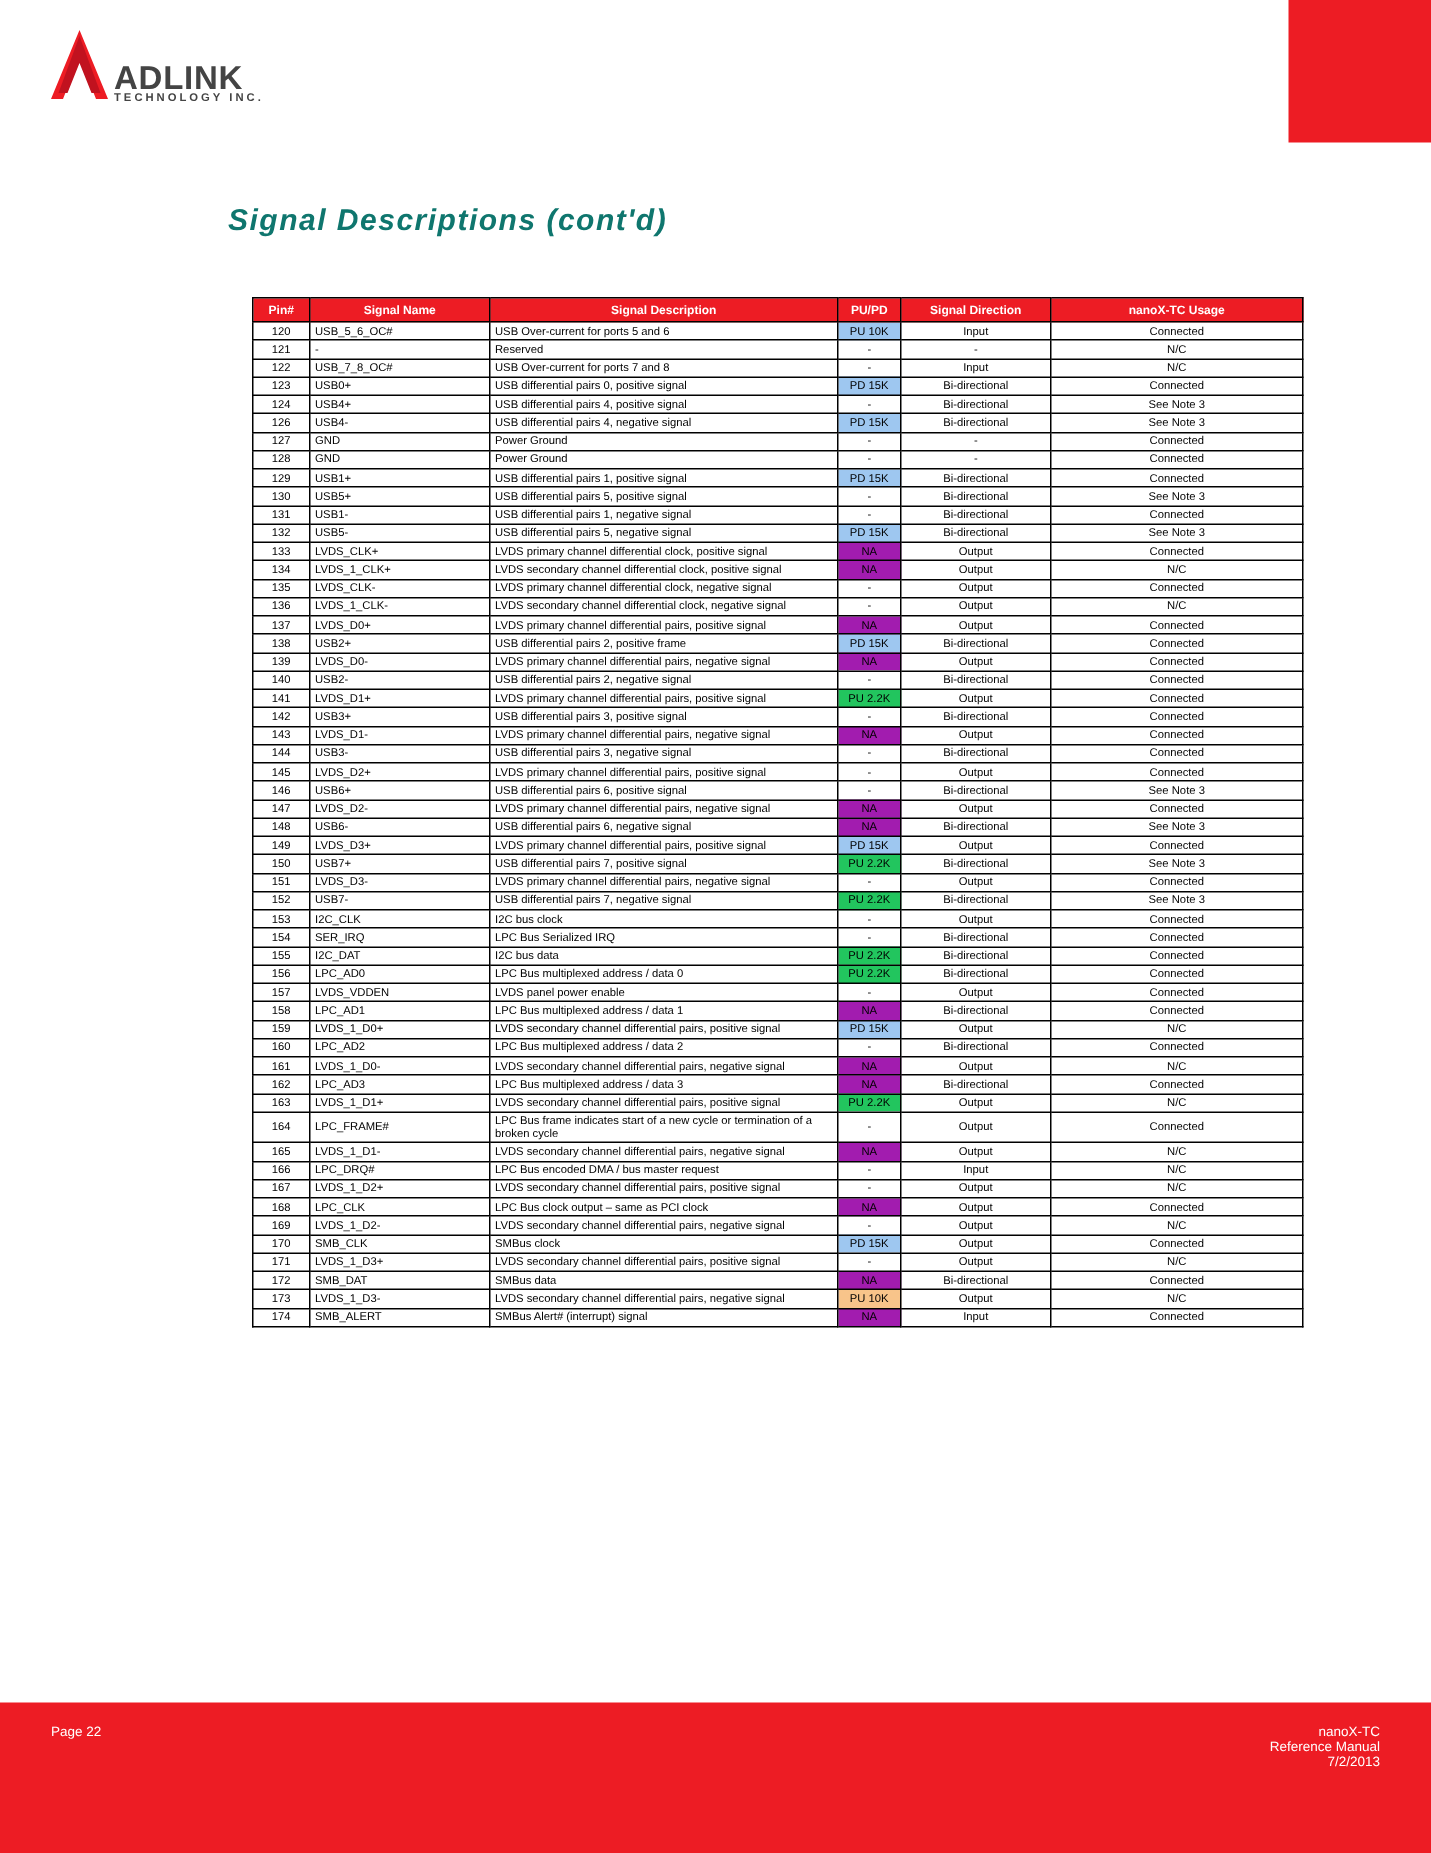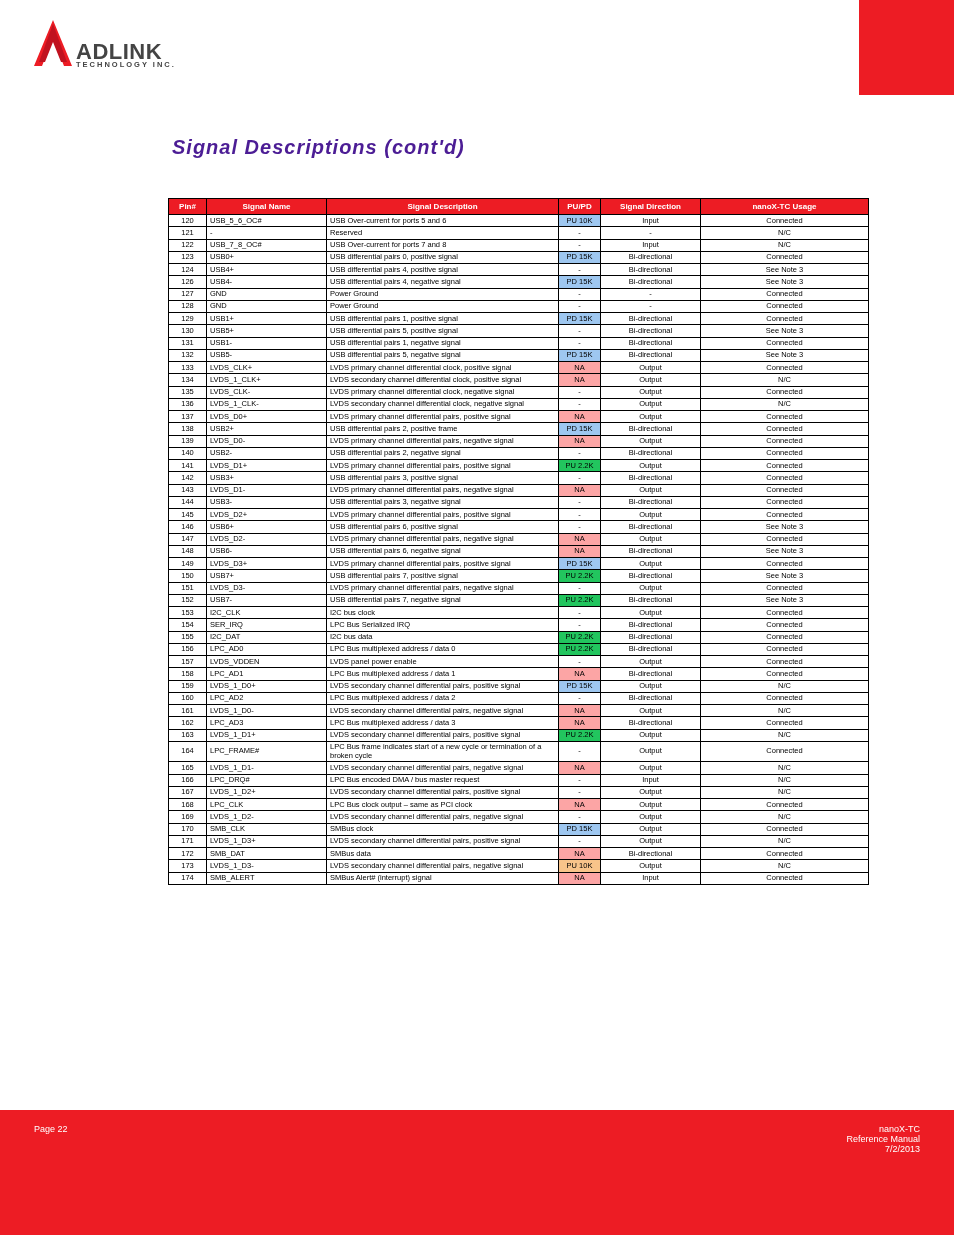--- a/index.html
+++ b/index.html
@@ -55,12 +55,12 @@
   .section-title {
     position: absolute;
     top: 136px;
-    left: 172px;
+    left: 152px;
     font-style: italic;
     font-weight: 600;
     font-size: 20px;
     letter-spacing: 1px;
-    color: #4c1d95;
+    color: #0f766e;
   }
   .table-wrap {
     position: absolute;

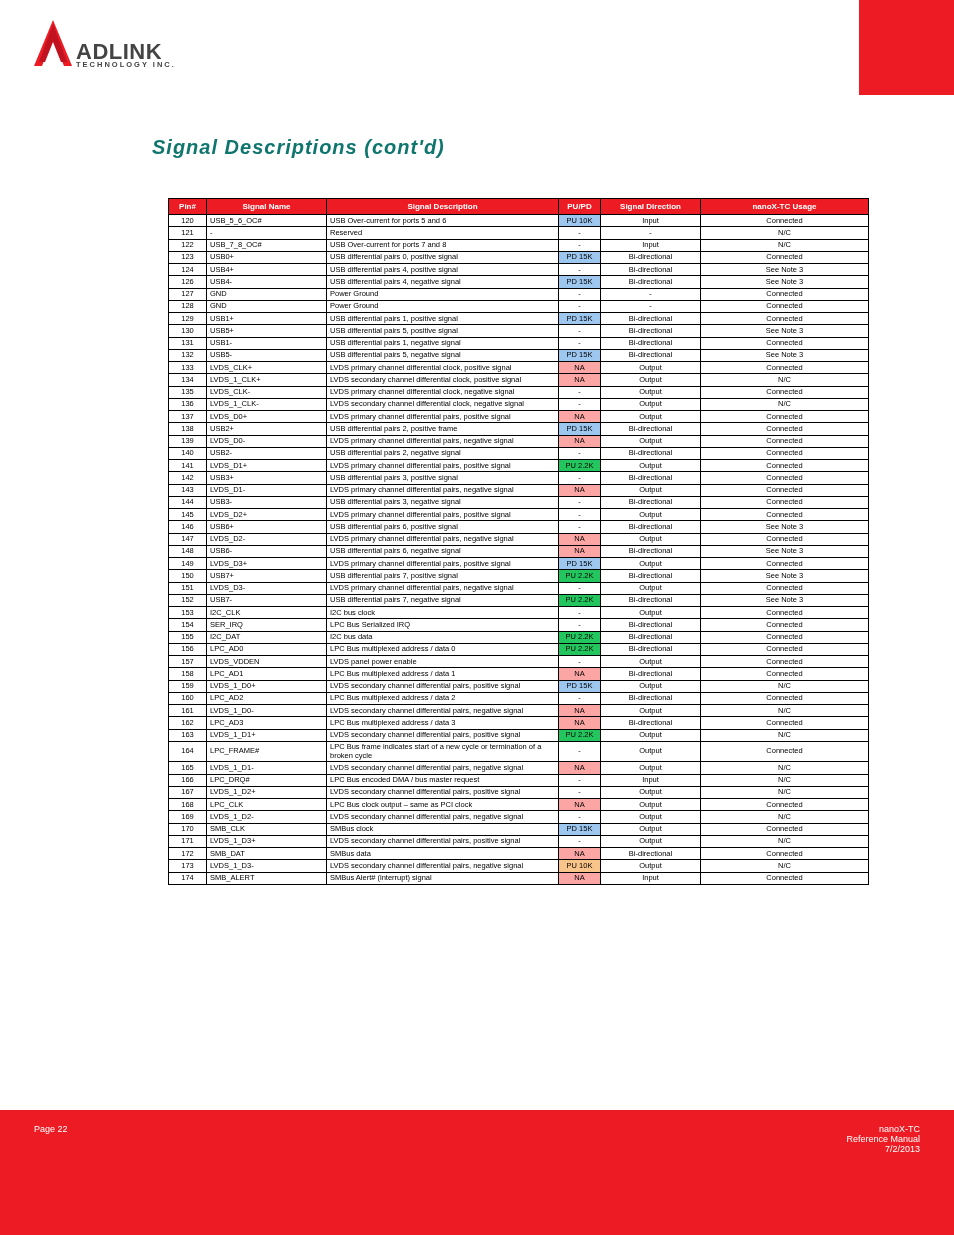--- a/index.html
+++ b/index.html
@@ -100,7 +100,7 @@
   }
   td.left { text-align: left; }
   .bg-blue   { background: #9ec7f0; }
-  .bg-violet { background: #fca5a5; }
+  .bg-violet { background: #a21caf; }
   .bg-yellow { background: #22c55e; }
   .bg-orange { background: #f8c48a; }
   .footer-bar {

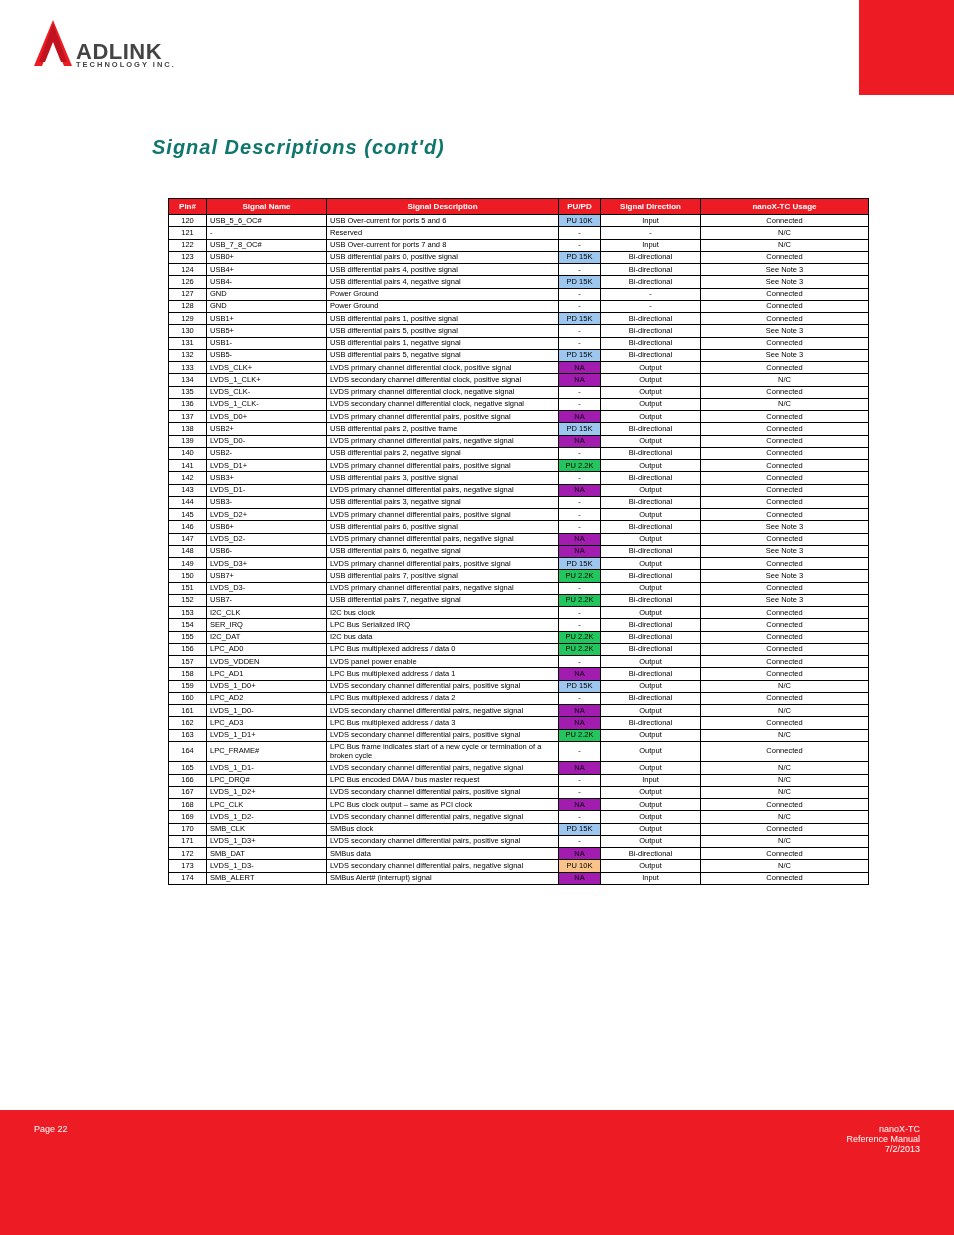--- a/index.html
+++ b/index.html
@@ -108,7 +108,7 @@
     left: 0;
     right: 0;
     bottom: 0;
-    height: 125px;
+    height: 100px;
     background: #ed1c24;
     color: #fff;
     font-size: 9px;

